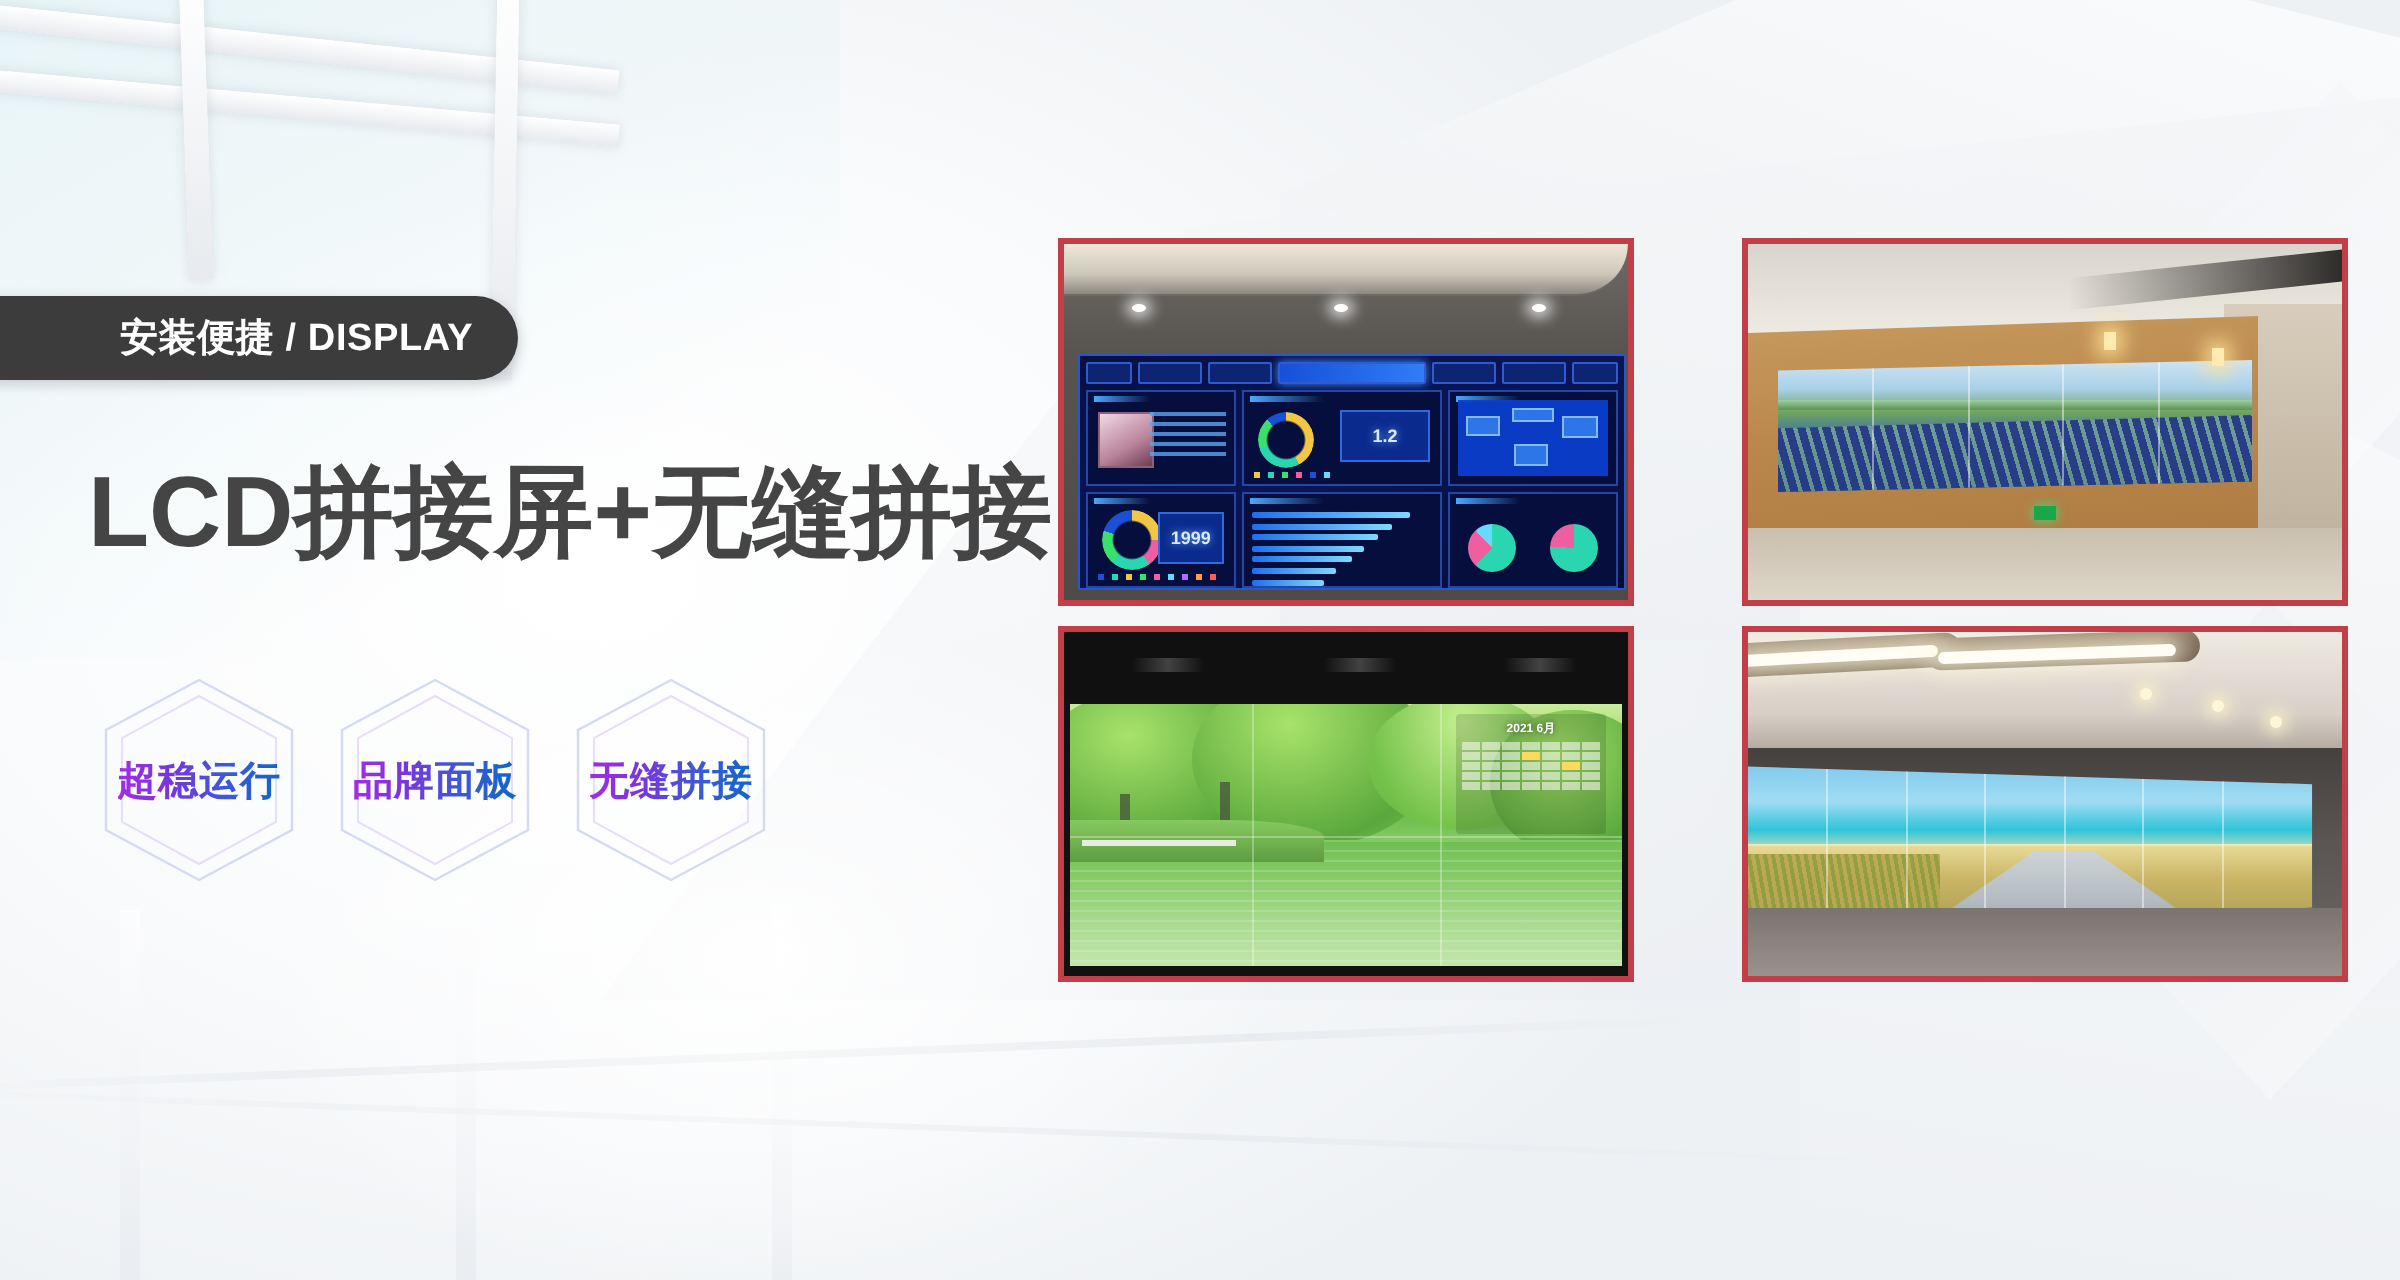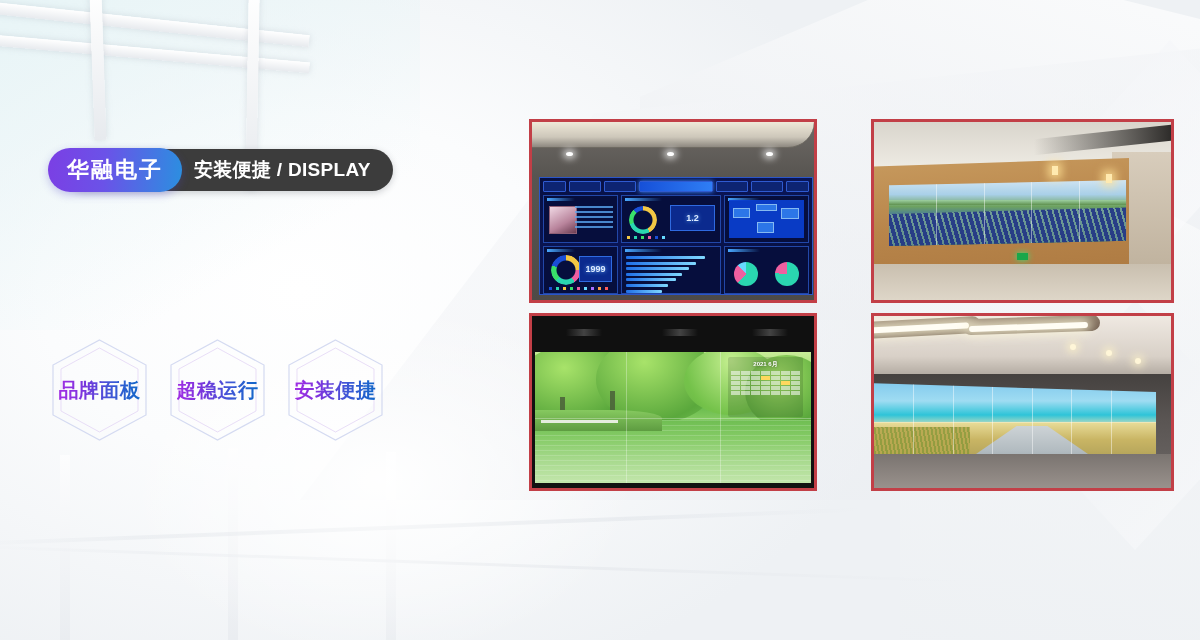--- a/index.html
+++ b/index.html
@@ -275,7 +275,6 @@
 <div class="content">
 
   <div class="pill-row">
-    <div class="pill-brand">华融电子</div>
     <div class="pill-dark">安装便捷 / DISPLAY</div>
   </div>
 

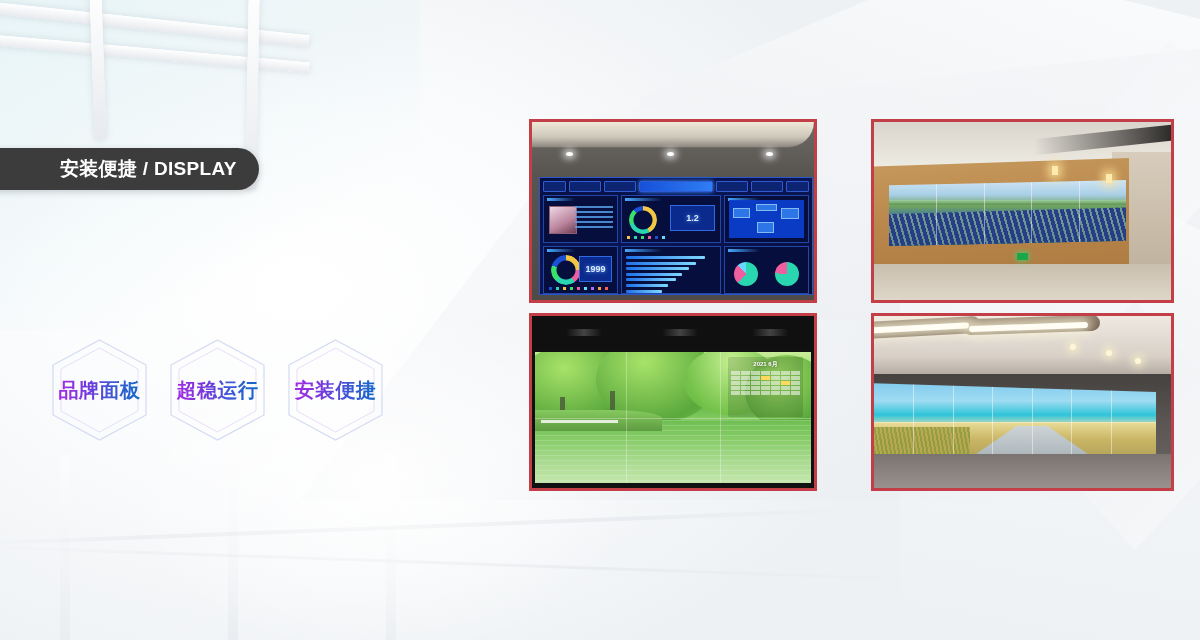--- a/index.html
+++ b/index.html
@@ -278,6 +278,7 @@
     <div class="pill-dark">安装便捷 / DISPLAY</div>
   </div>
 
+  <div class="headline">LCD拼接屏+无缝拼接</div>
 
   <div class="hex-row">
 

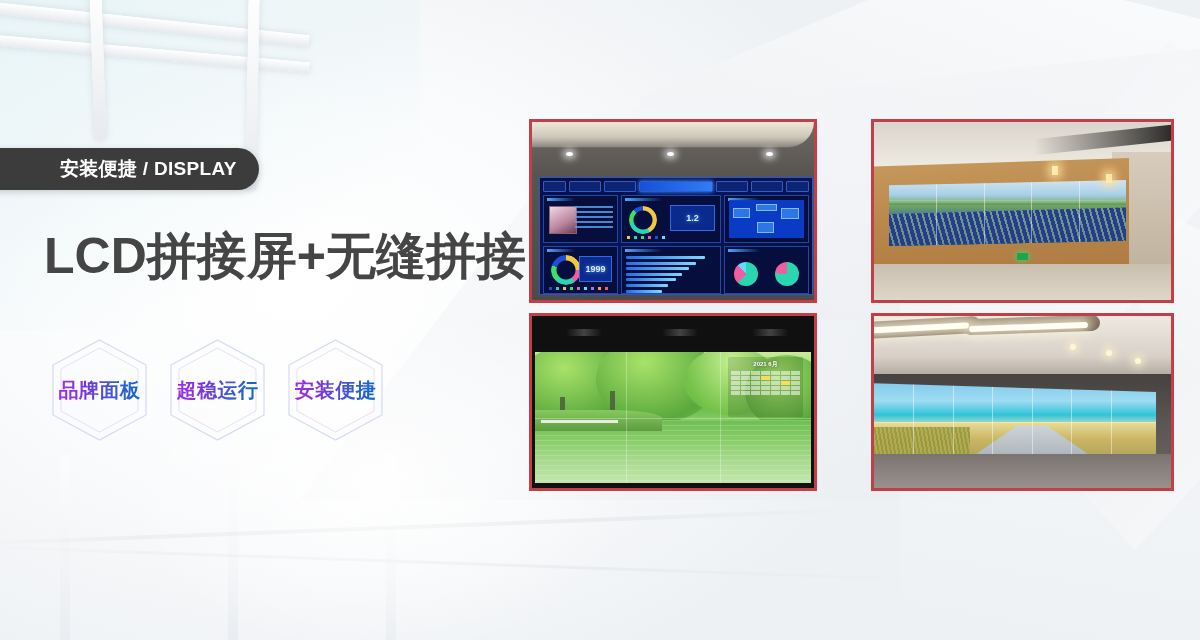--- a/index.html
+++ b/index.html
@@ -290,7 +290,7 @@
         <polyline points="14,44 53.5,20 93,44" fill="none" stroke="url(#gA)" stroke-width="3.4"></polyline>
         <polyline points="14,64 53.5,88 93,64" fill="none" stroke="url(#gA)" stroke-width="3.4"></polyline>
       </svg>
-      <span class="hex-label">品牌面板</span>
+      <span class="hex-label">超稳运行</span>
     </div>
 
     <div class="hex">
@@ -300,7 +300,7 @@
         <polyline points="14,44 53.5,20 93,44" fill="none" stroke="url(#gA)" stroke-width="3.4"></polyline>
         <polyline points="14,64 53.5,88 93,64" fill="none" stroke="url(#gA)" stroke-width="3.4"></polyline>
       </svg>
-      <span class="hex-label">超稳运行</span>
+      <span class="hex-label">品牌面板</span>
     </div>
 
     <div class="hex">

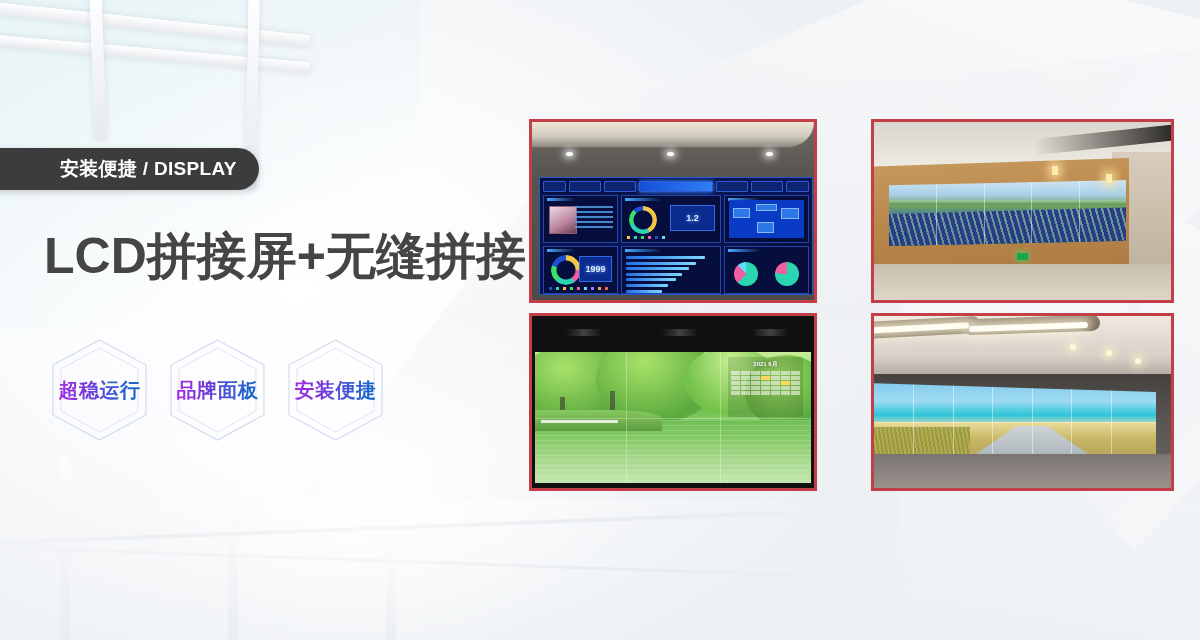--- a/index.html
+++ b/index.html
@@ -310,7 +310,7 @@
         <polyline points="14,44 53.5,20 93,44" fill="none" stroke="url(#gA)" stroke-width="3.4"></polyline>
         <polyline points="14,64 53.5,88 93,64" fill="none" stroke="url(#gA)" stroke-width="3.4"></polyline>
       </svg>
-      <span class="hex-label">安装便捷</span>
+      <span class="hex-label">无缝拼接</span>
     </div>
 
   </div>

